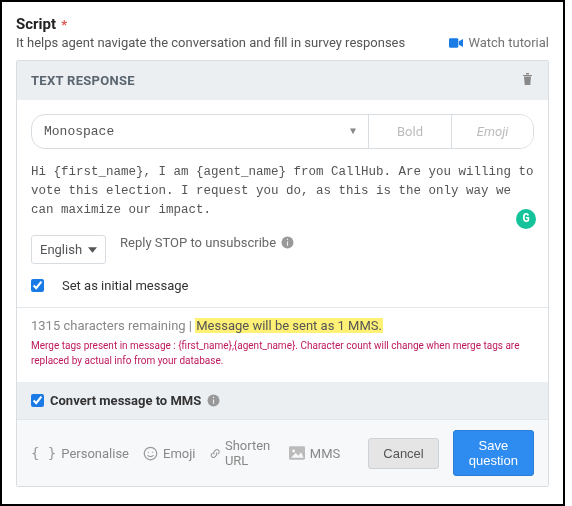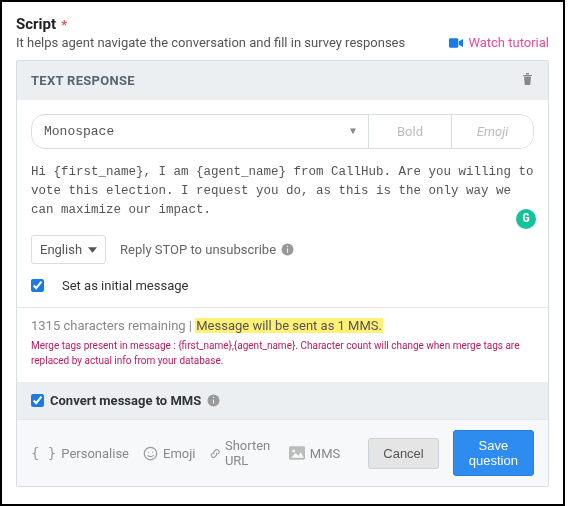--- a/index.html
+++ b/index.html
@@ -37,7 +37,7 @@
     color: #555;
   }
   .watch {
-    color: #ec4899;
+    color: #737373;
     font-size: 13px;
     display: flex;
     align-items: center;

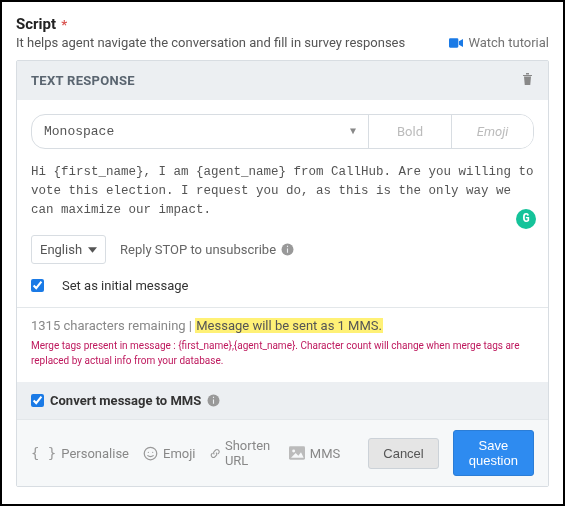--- a/index.html
+++ b/index.html
@@ -119,7 +119,7 @@
   }
   .row2 {
     display: flex;
-    align-items: center;
+    align-items: flex-start;
     gap: 14px;
     margin-bottom: 14px;
   }

